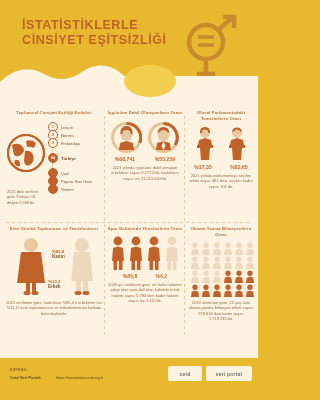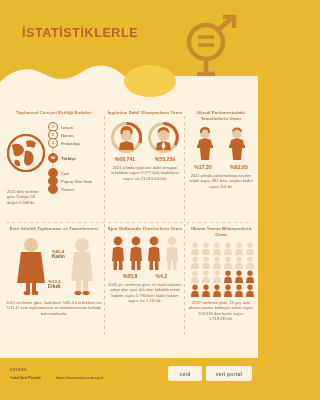--- a/index.html
+++ b/index.html
@@ -14,7 +14,7 @@
   
   .header{position:absolute;left:0;top:0;width:258px;height:108px;}
   .title{
-    position:absolute;left:22px;top:26px;width:150px;
+    position:absolute;left:22px;top:18px;width:150px;
     color:#c0622a;font-weight:bold;font-size:12.5px;line-height:15px;
     letter-spacing:.6px;
   }

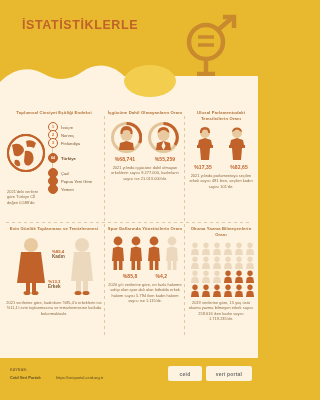--- a/index.html
+++ b/index.html
@@ -91,6 +91,7 @@
   <div class="header">
     <div class="title">
       <div>İSTATİSTİKLERLE</div>
+      <div>CİNSİYET EŞİTSİZLİĞİ</div>
     </div>
     <svg class="gsym" width="64" height="78" viewBox="0 0 64 78">
       <circle cx="30" cy="30" r="17" fill="none" stroke="#c98a2e" stroke-width="4.5"></circle>

